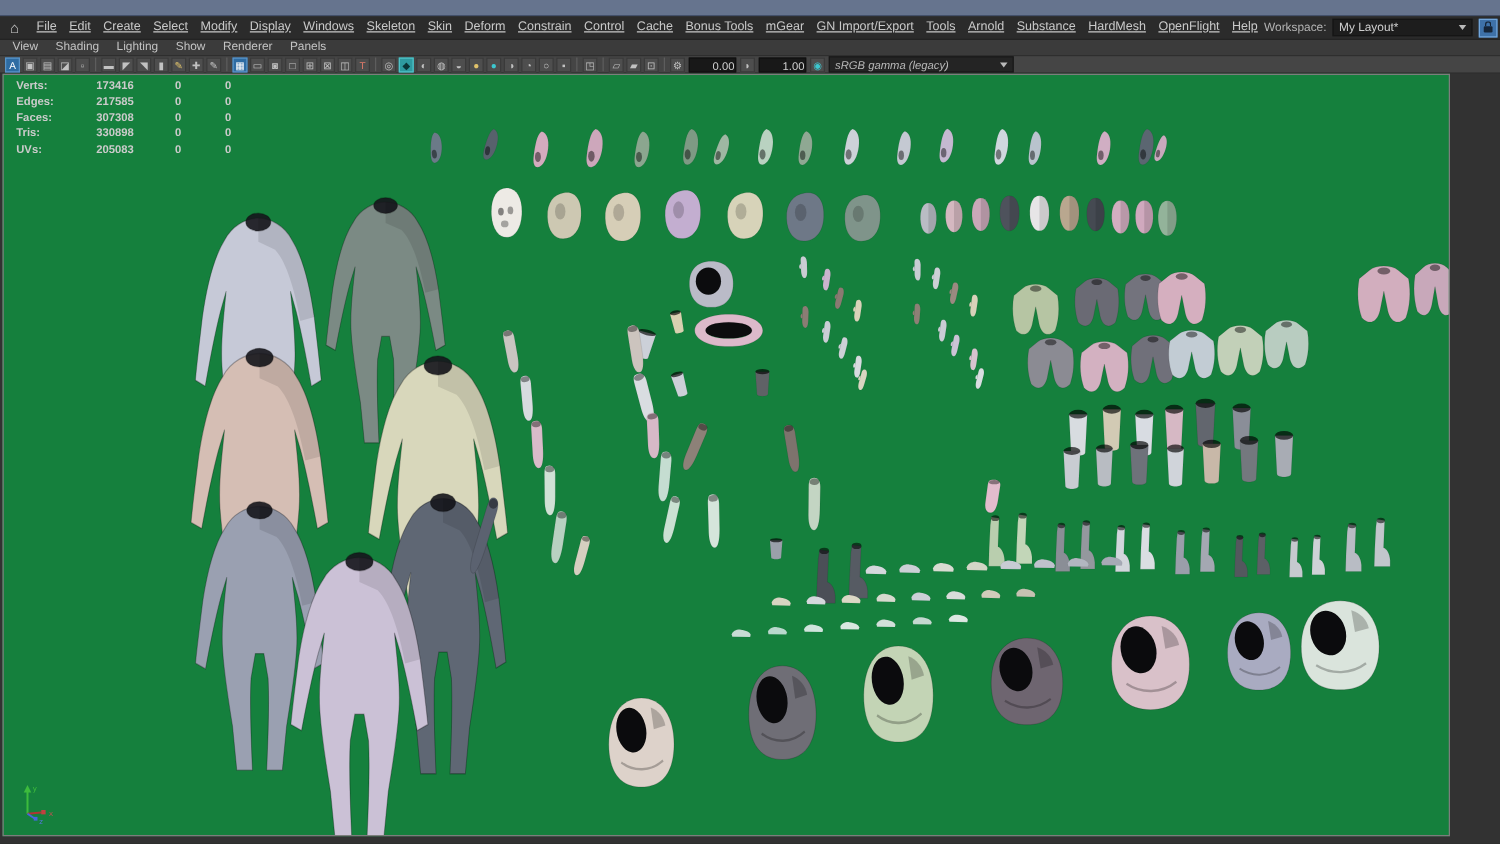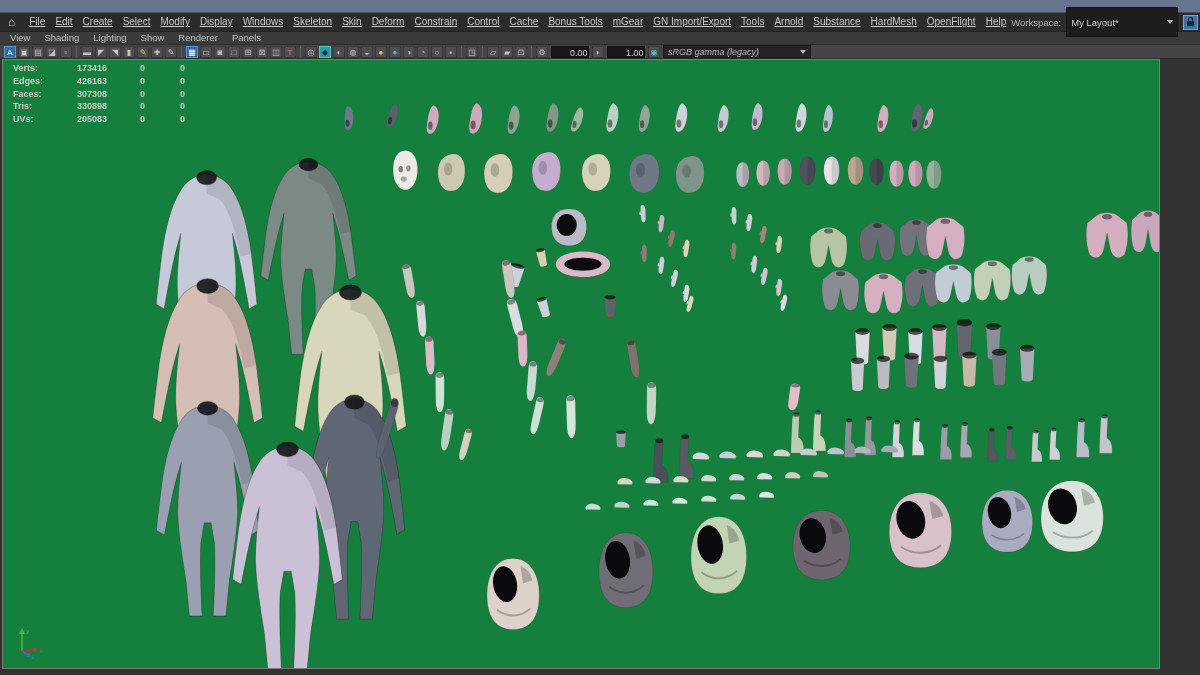--- a/index.html
+++ b/index.html
@@ -14,7 +14,7 @@
   .menu-item{color:#c9c9c9;font-size:10px;line-height:18px;padding:0 5px;white-space:nowrap;cursor:default;text-decoration:underline;}
   .ws{margin-left:auto;display:flex;align-items:center;gap:5px;}
   .ws-label{color:#b3b3b3;font-size:9.5px;}
-  .ws-select{width:112px;height:30px;background:#1d1d1d;border:1px solid #151515;color:#cfcfcf;font-size:9.5px;
+  .ws-select{width:112px;height:14px;background:#1d1d1d;border:1px solid #151515;color:#cfcfcf;font-size:9.5px;
              display:flex;align-items:center;justify-content:space-between;padding:0 4px;box-sizing:border-box;}
   .chev{width:0;height:0;border-left:3.5px solid transparent;border-right:3.5px solid transparent;border-top:4px solid #b9b9b9;}
   .lockbtn{width:15px;height:15px;background:#3e71a8;border:1px solid #71a5da;box-sizing:border-box;

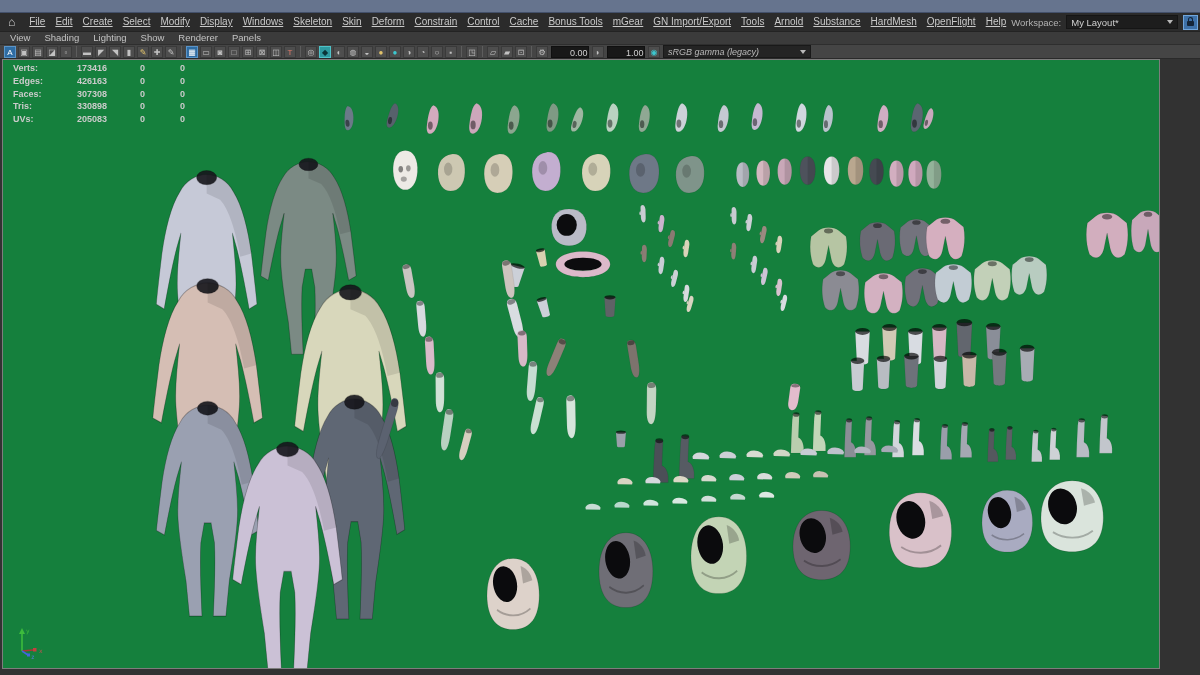--- a/index.html
+++ b/index.html
@@ -395,7 +395,7 @@
           </div>
           <div class="hud-row">
             <span class="label">Edges:</span>
-            <span class="num">426163</span>
+            <span class="num">217585</span>
             <span class="num">0</span>
             <span class="num">0</span>
           </div>

